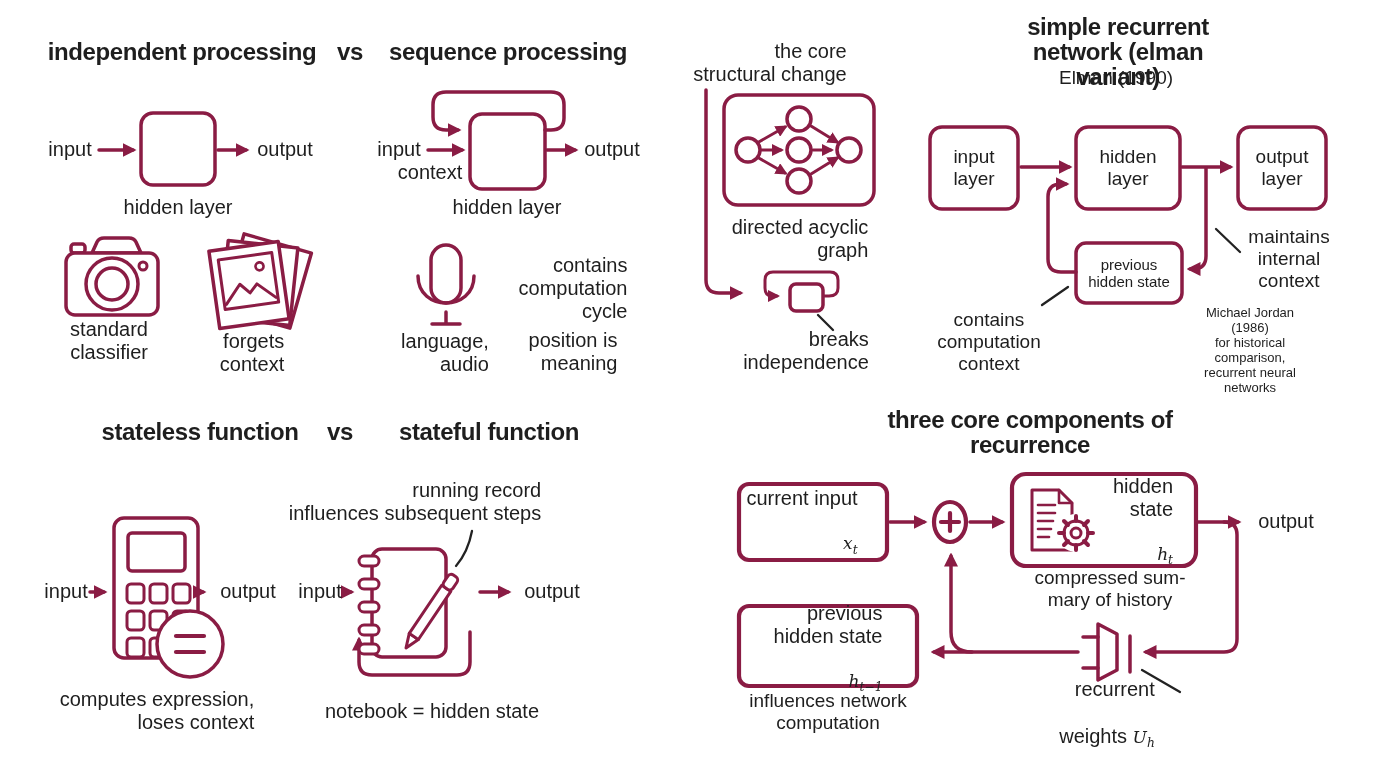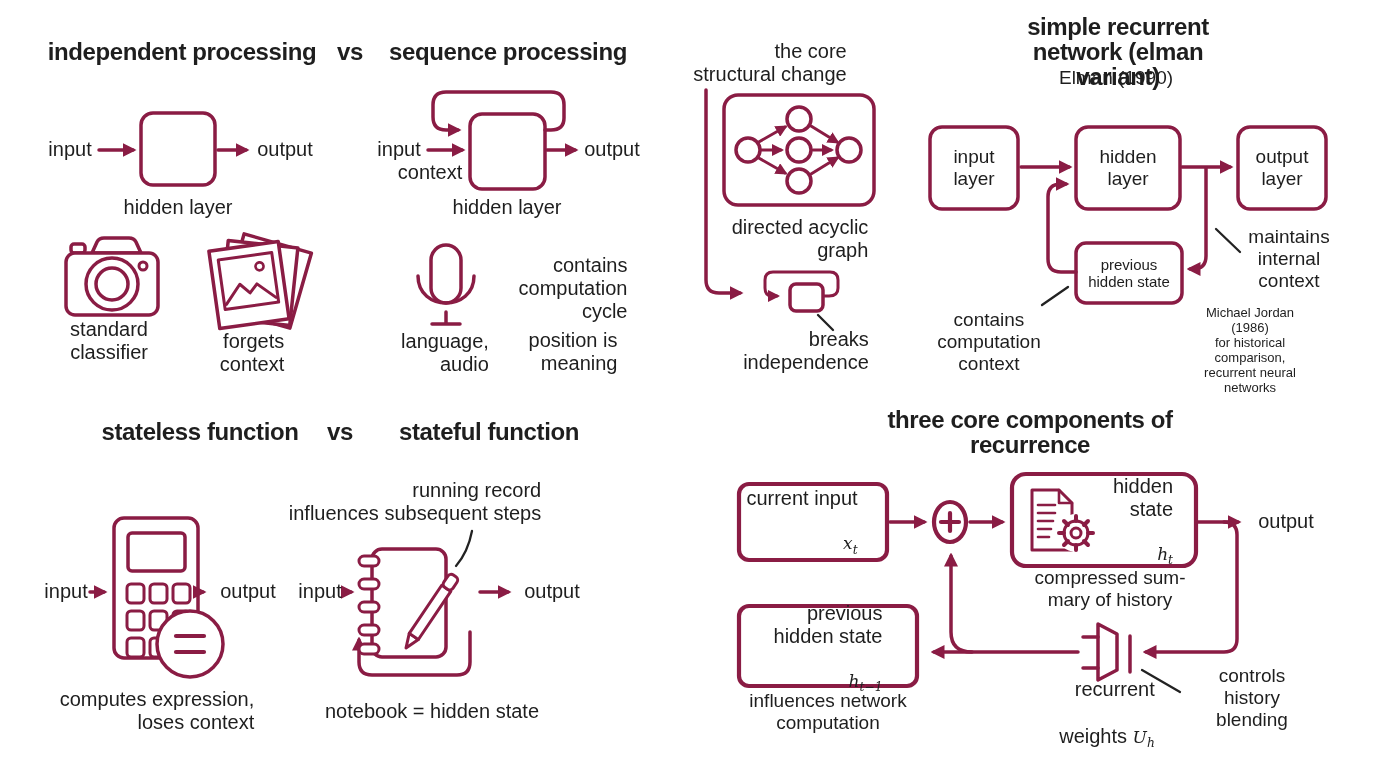--- a/index.html
+++ b/index.html
@@ -293,8 +293,6 @@
   <div><span>weights </span><span class="math"><span>U</span><sub>h</sub></span></div>
 </div>
 
-<div class="lbl t19" style="left:1252px;top:698px">controls history
-blending</div>
 
 </div>
 

